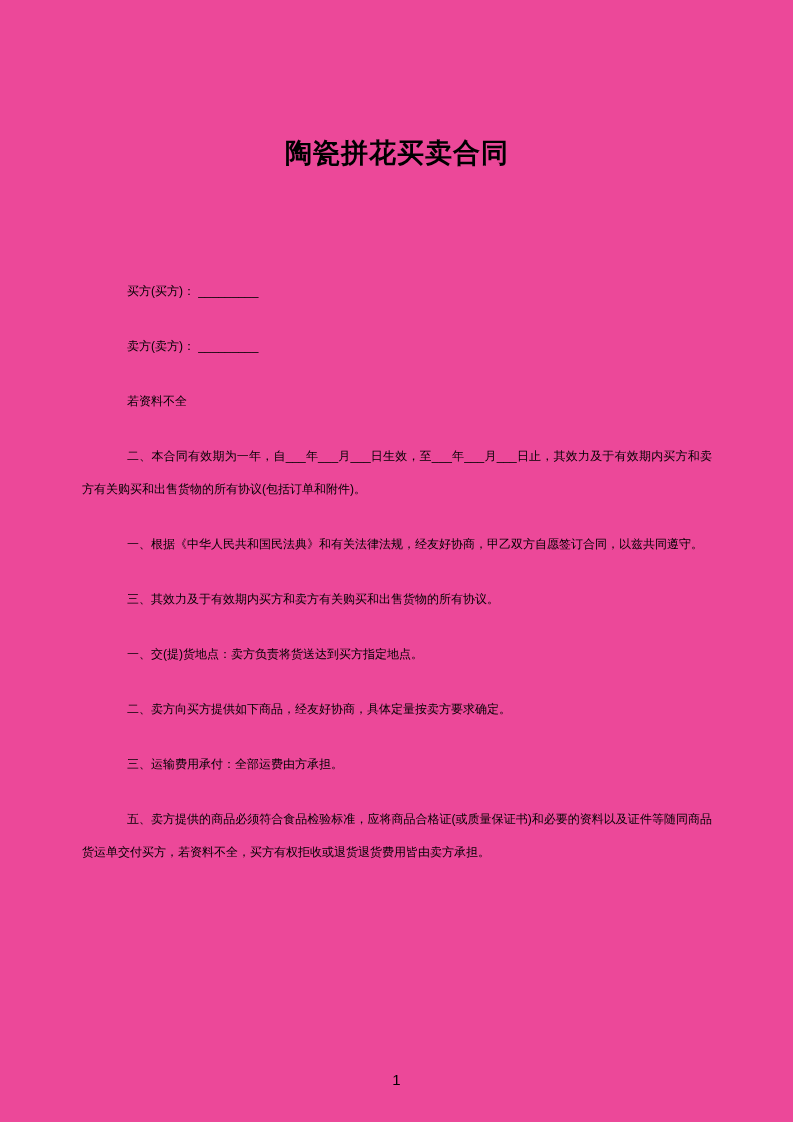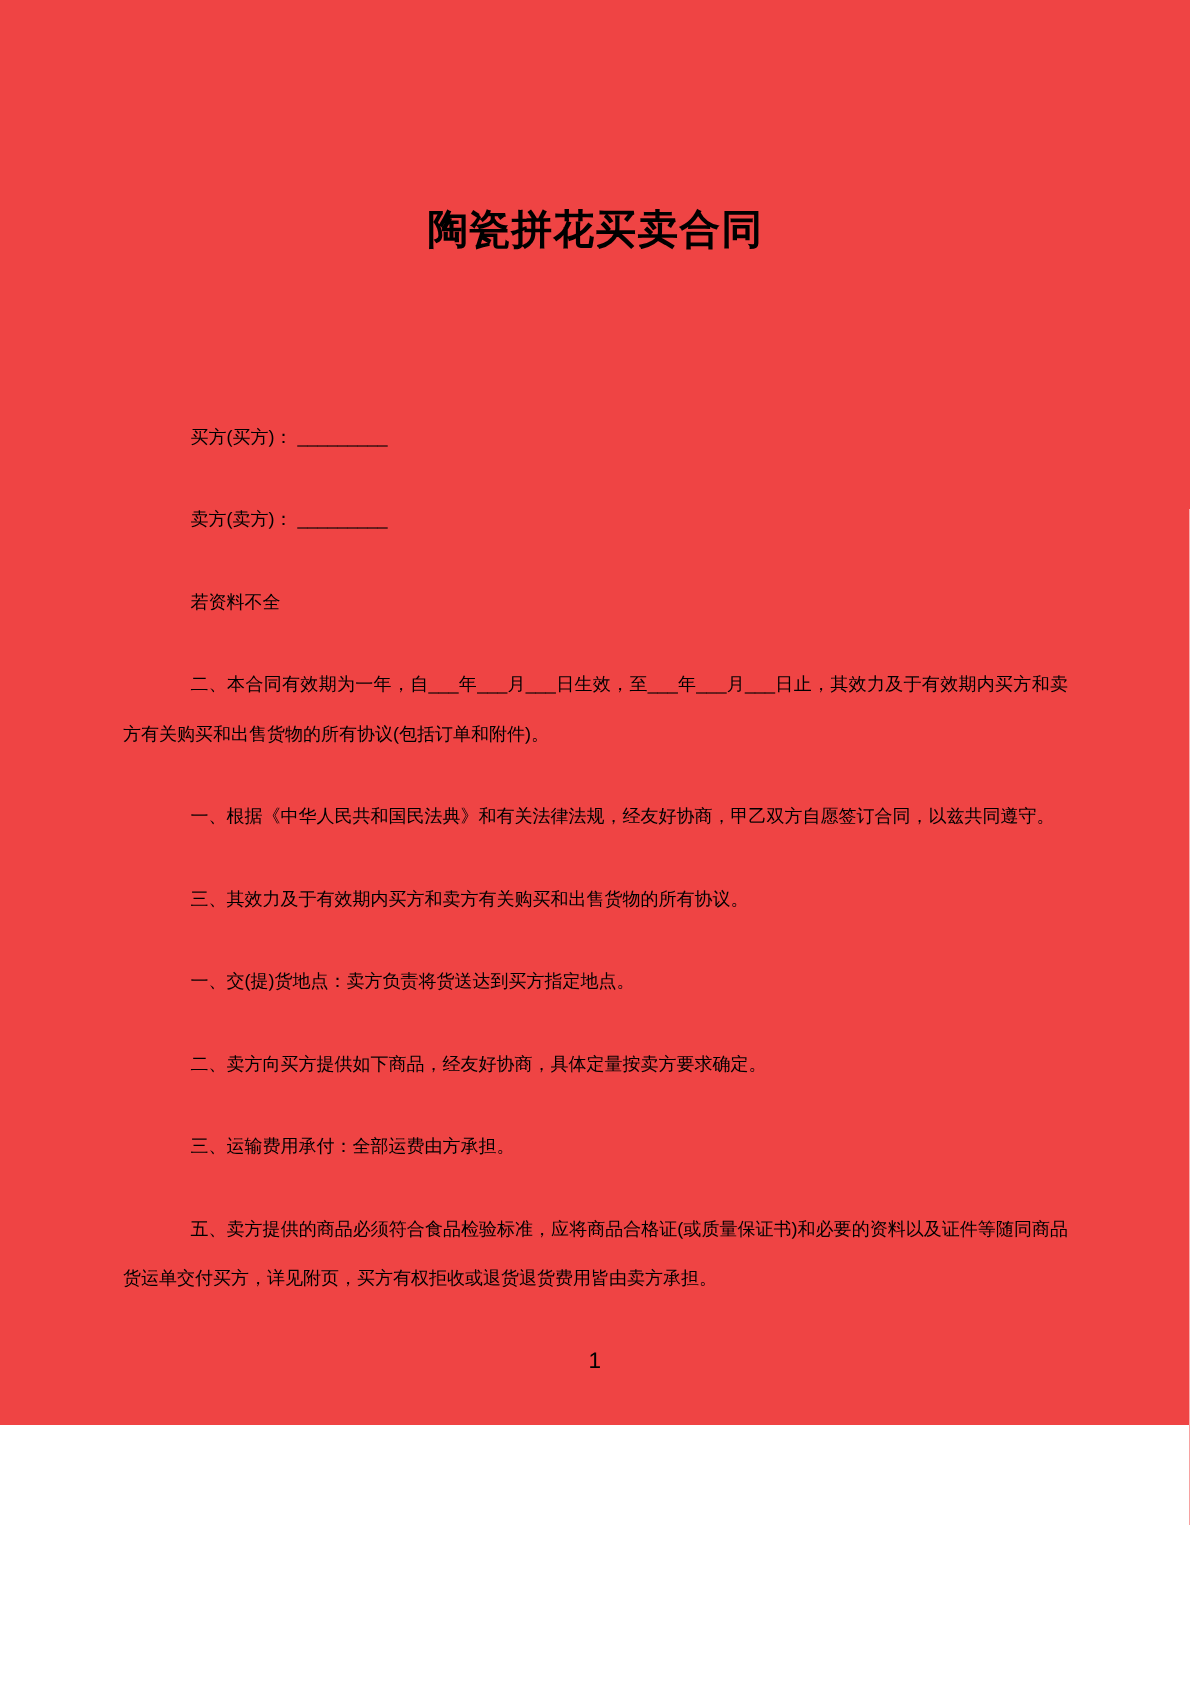--- a/index.html
+++ b/index.html
@@ -10,9 +10,9 @@
   .page {
     position: relative;
     width: 793px;
-    height: 950px;
+    height: 1122px;
     margin: 0 auto;
-    background: #ef4444;
+    background: #ec4899;
     color: #000000;
     font-family: "Liberation Sans", sans-serif;
     box-sizing: border-box;

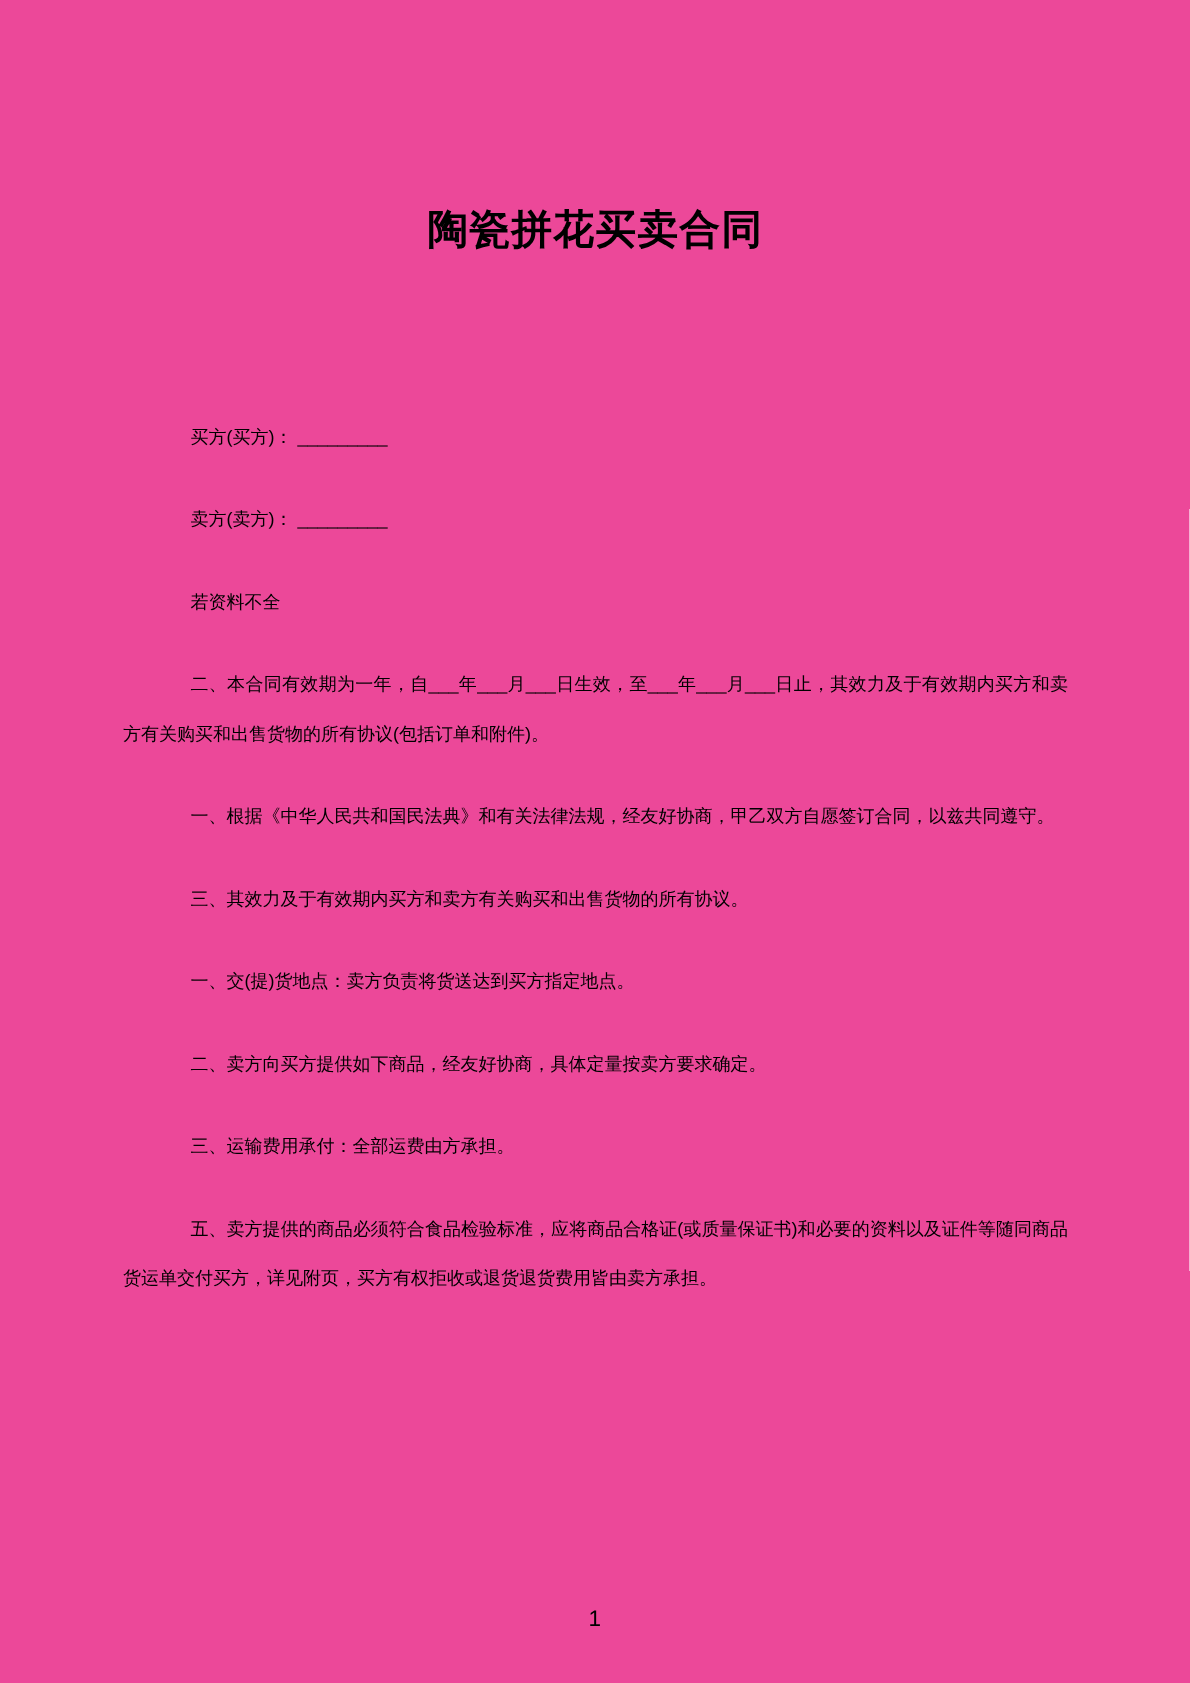--- a/index.html
+++ b/index.html
@@ -72,7 +72,7 @@
   <p class="para">三、运输费用承付：全部运费由方承担。</p>
 
 
-  <p class="para">五、卖方提供的商品必须符合食品检验标准，应将商品合格证(或质量保证书)和必要的资料以及证件等随同商品货运单交付买方，详见附页，买方有权拒收或退货退货费用皆由卖方承担。</p>
+  <p class="para">五、卖方提供的商品必须符合食品检验标准，应将商品合格证(或质量保证书)和必要的资料以及证件等随同商品货运单交付买方，若资料不全，买方有权拒收或退货退货费用皆由卖方承担。</p>
 
   <div class="footer">1</div>
 

